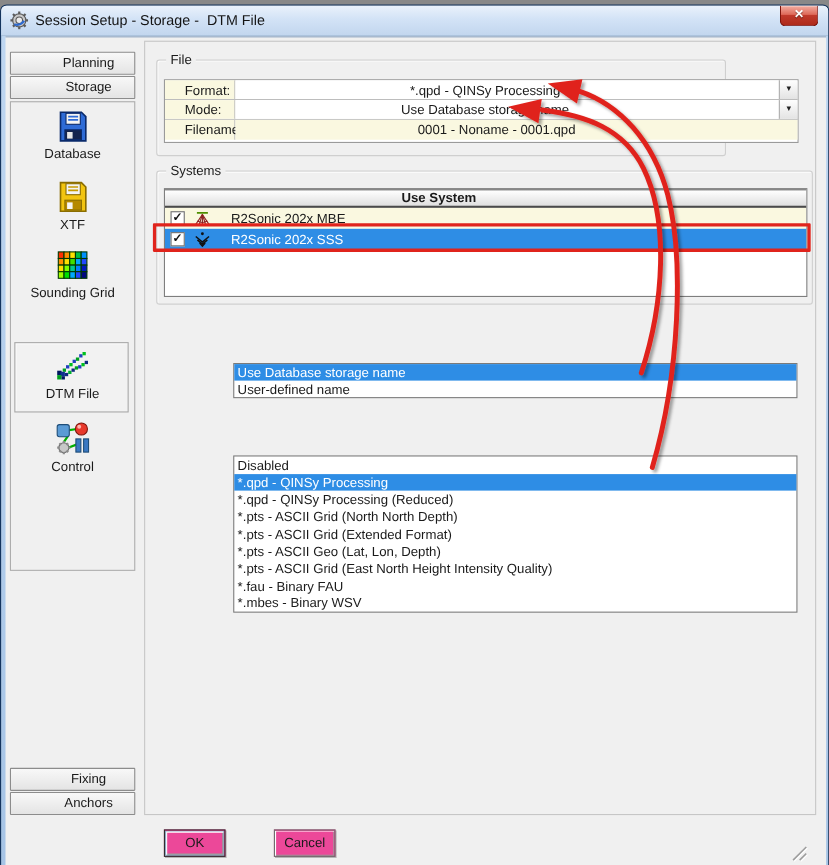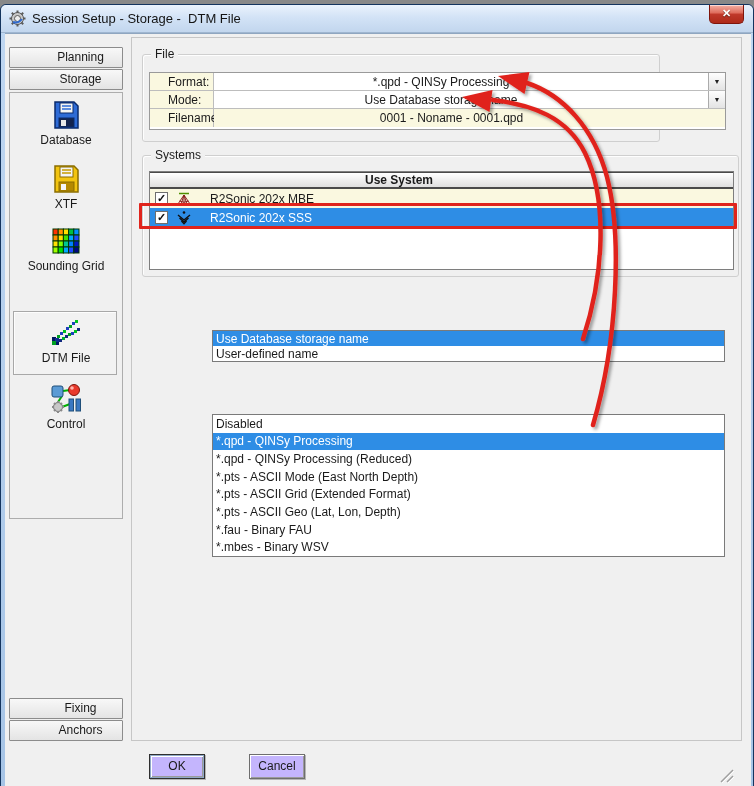--- a/index.html
+++ b/index.html
@@ -346,7 +346,7 @@
         <div class="item">Disabled</div>
         <div class="item selected">*.qpd - QINSy Processing</div>
         <div class="item">*.qpd - QINSy Processing (Reduced)</div>
-        <div class="item">*.pts - ASCII Mode (East North Depth)</div>
+        <div class="item">*.pts - ASCII Grid (North North Depth)</div>
         <div class="item">*.pts - ASCII Grid (Extended Format)</div>
         <div class="item">*.pts - ASCII Geo  (Lat, Lon,  Depth)</div>
         <div class="item">*.fau - Binary FAU</div>

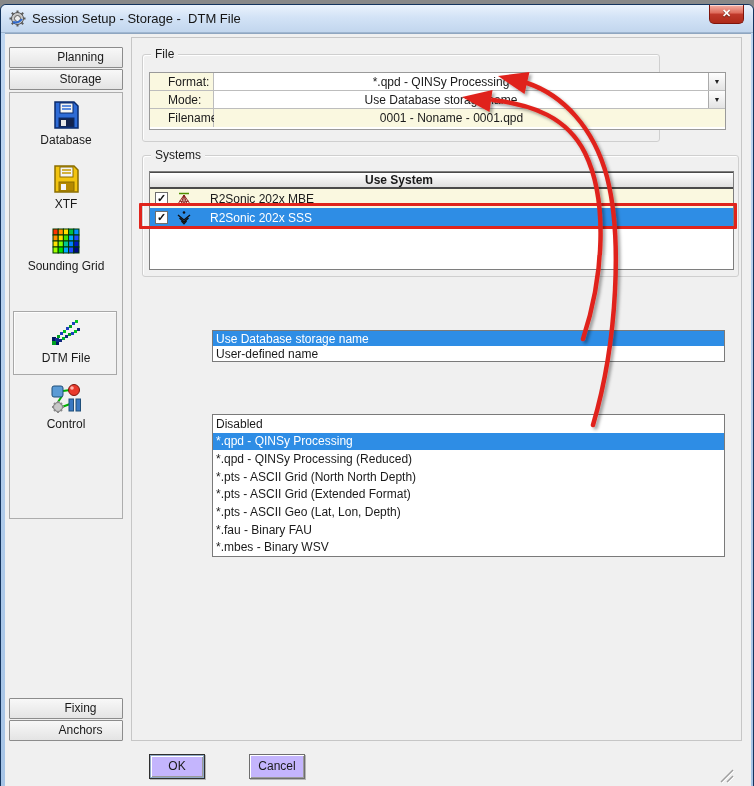--- a/index.html
+++ b/index.html
@@ -349,6 +349,7 @@
         <div class="item">*.pts - ASCII Grid (North North Depth)</div>
         <div class="item">*.pts - ASCII Grid (Extended Format)</div>
         <div class="item">*.pts - ASCII Geo  (Lat, Lon,  Depth)</div>
+        <div class="item">*.pts - ASCII Grid (East North Height Intensity Quality)</div>
         <div class="item">*.fau - Binary FAU</div>
         <div class="item">*.mbes - Binary WSV</div>
       </div>

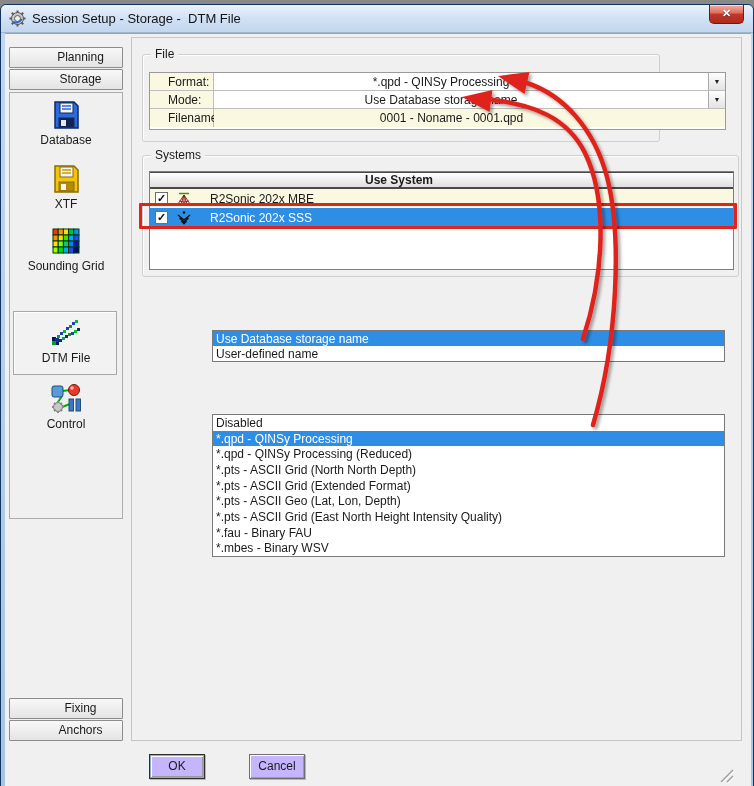--- a/index.html
+++ b/index.html
@@ -109,7 +109,7 @@
   
   .push-btn {
     position:absolute; top:720px; height:25px;
-    background:#c4b5fd; border:1px solid #6E6E6E;
+    background:#ec4899; border:1px solid #6E6E6E;
     box-shadow:inset 1px 1px 0 #FFFFFF, inset -1px -1px 0 #9B9B9B, 1px 1px 0 #B5B5B5;
     text-align:center; line-height:23px; cursor:default;
   }

